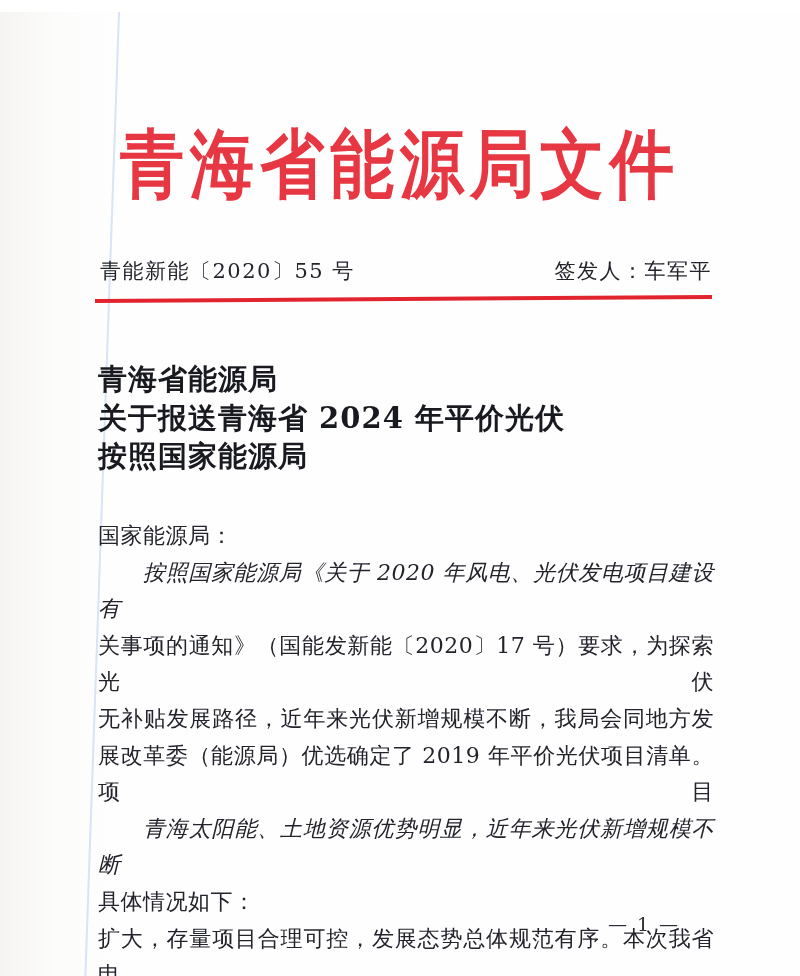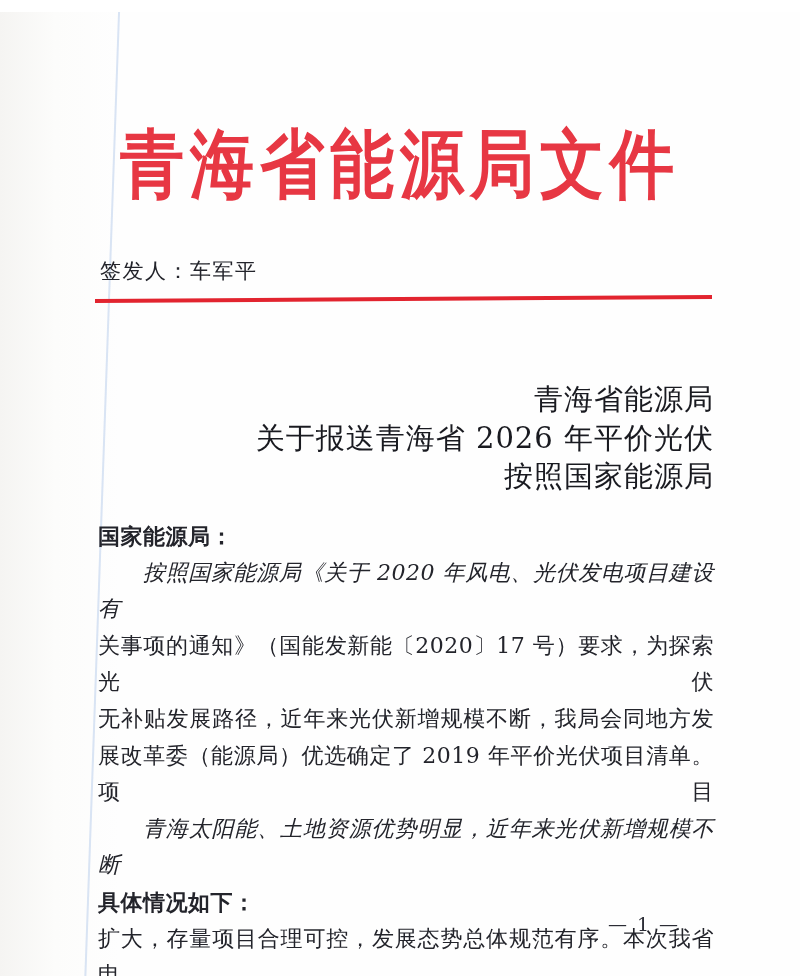--- a/index.html
+++ b/index.html
@@ -109,6 +109,7 @@
   <h1 class="header-title">青海省能源局文件</h1>
 
   <div class="doc-line">
+    <span>青能新能〔2020〕55 号</span>
     <span>签发人：车军平</span>
   </div>
 

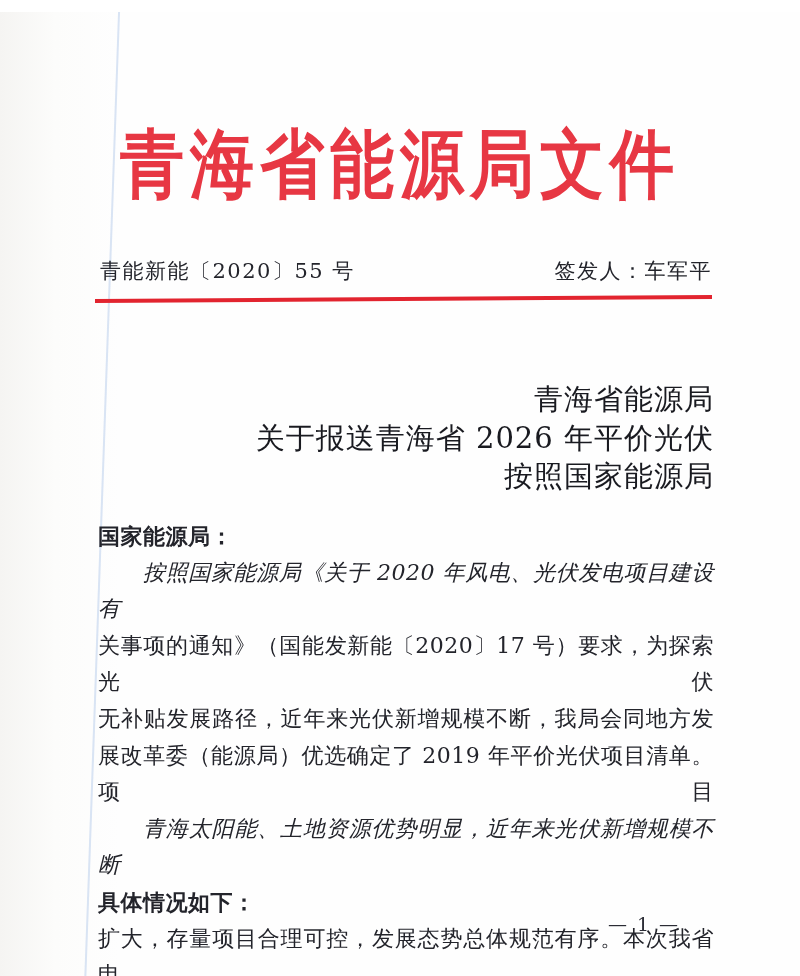--- a/index.html
+++ b/index.html
@@ -60,11 +60,11 @@
   }
   .title-block {
     position: absolute;
-    top: 368px; left: 98px;
+    top: 348px; left: 98px;
     width: 616px;
-    text-align: right;
+    text-align: left;
     font-size: 29px;
-    font-weight: normal;
+    font-weight: bold;
     line-height: 38.5px;
     letter-spacing: 1px;
     color: #191a20;

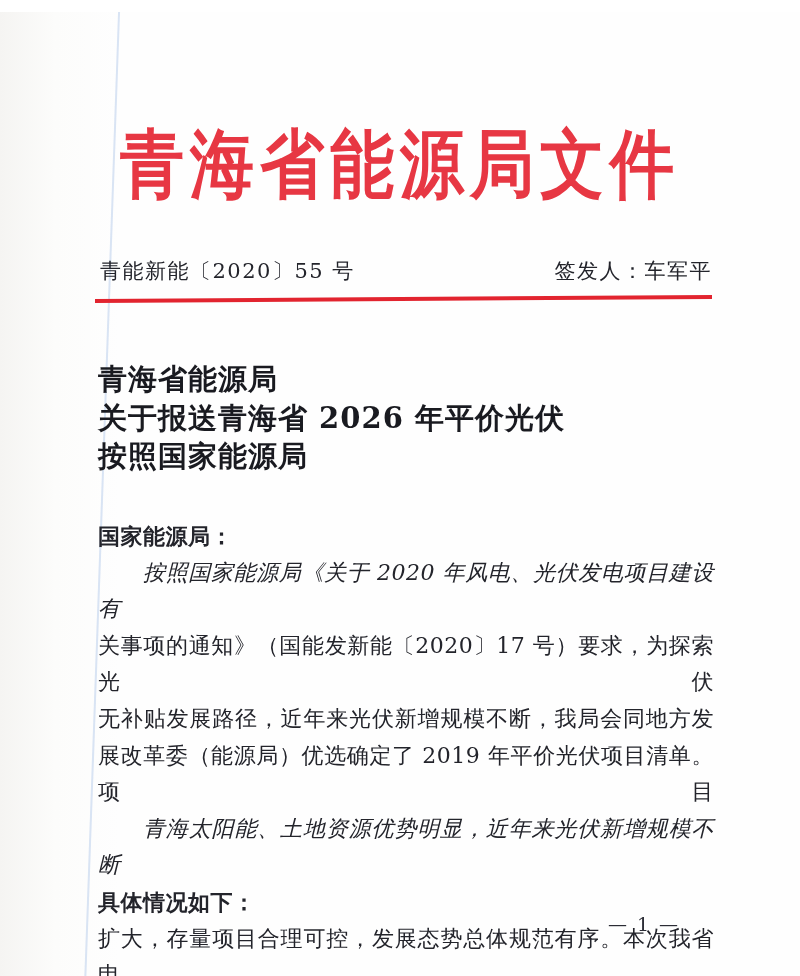--- a/index.html
+++ b/index.html
@@ -117,7 +117,7 @@
 
   <div class="title-block">
     <div>青海省能源局</div>
-    <div>关于报送青海省 2026 年平价光伏</div>
+    <div>关于报送青海省 2024 年平价光伏</div>
     <div>按照国家能源局</div>
   </div>
 

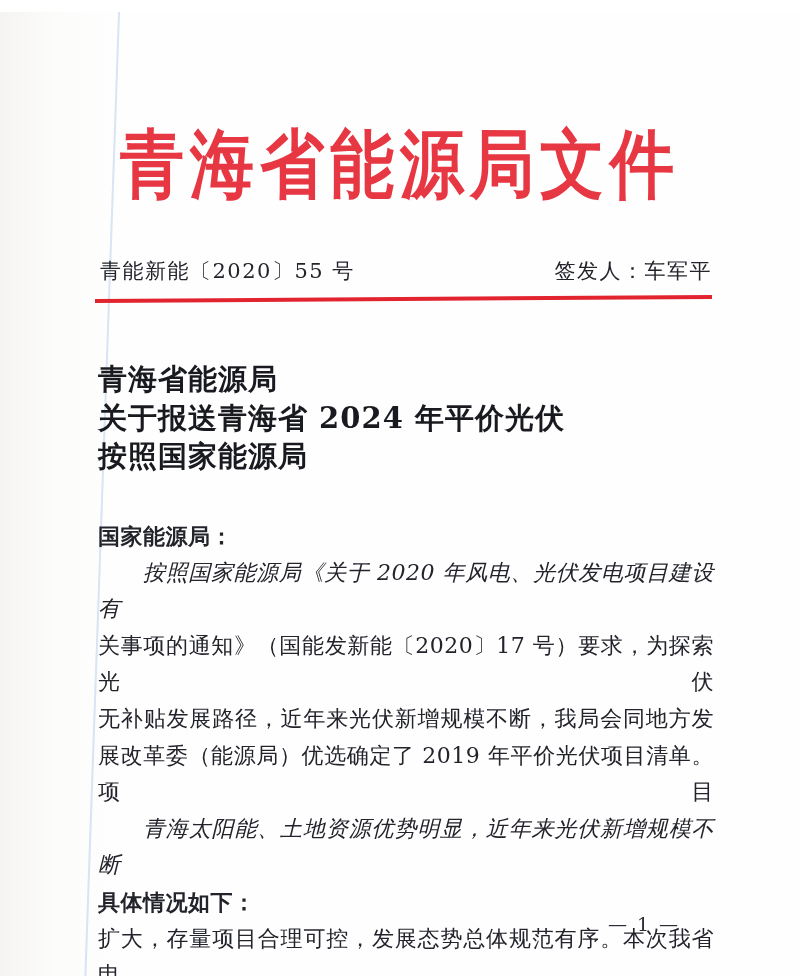--- a/index.html
+++ b/index.html
@@ -86,7 +86,6 @@
   .bline.plain {
     text-align: left;
     text-align-last: left;
-    font-weight: bold;
   }
   .bline.indent { text-indent: 45px; font-style: italic; }
   .page-number {

